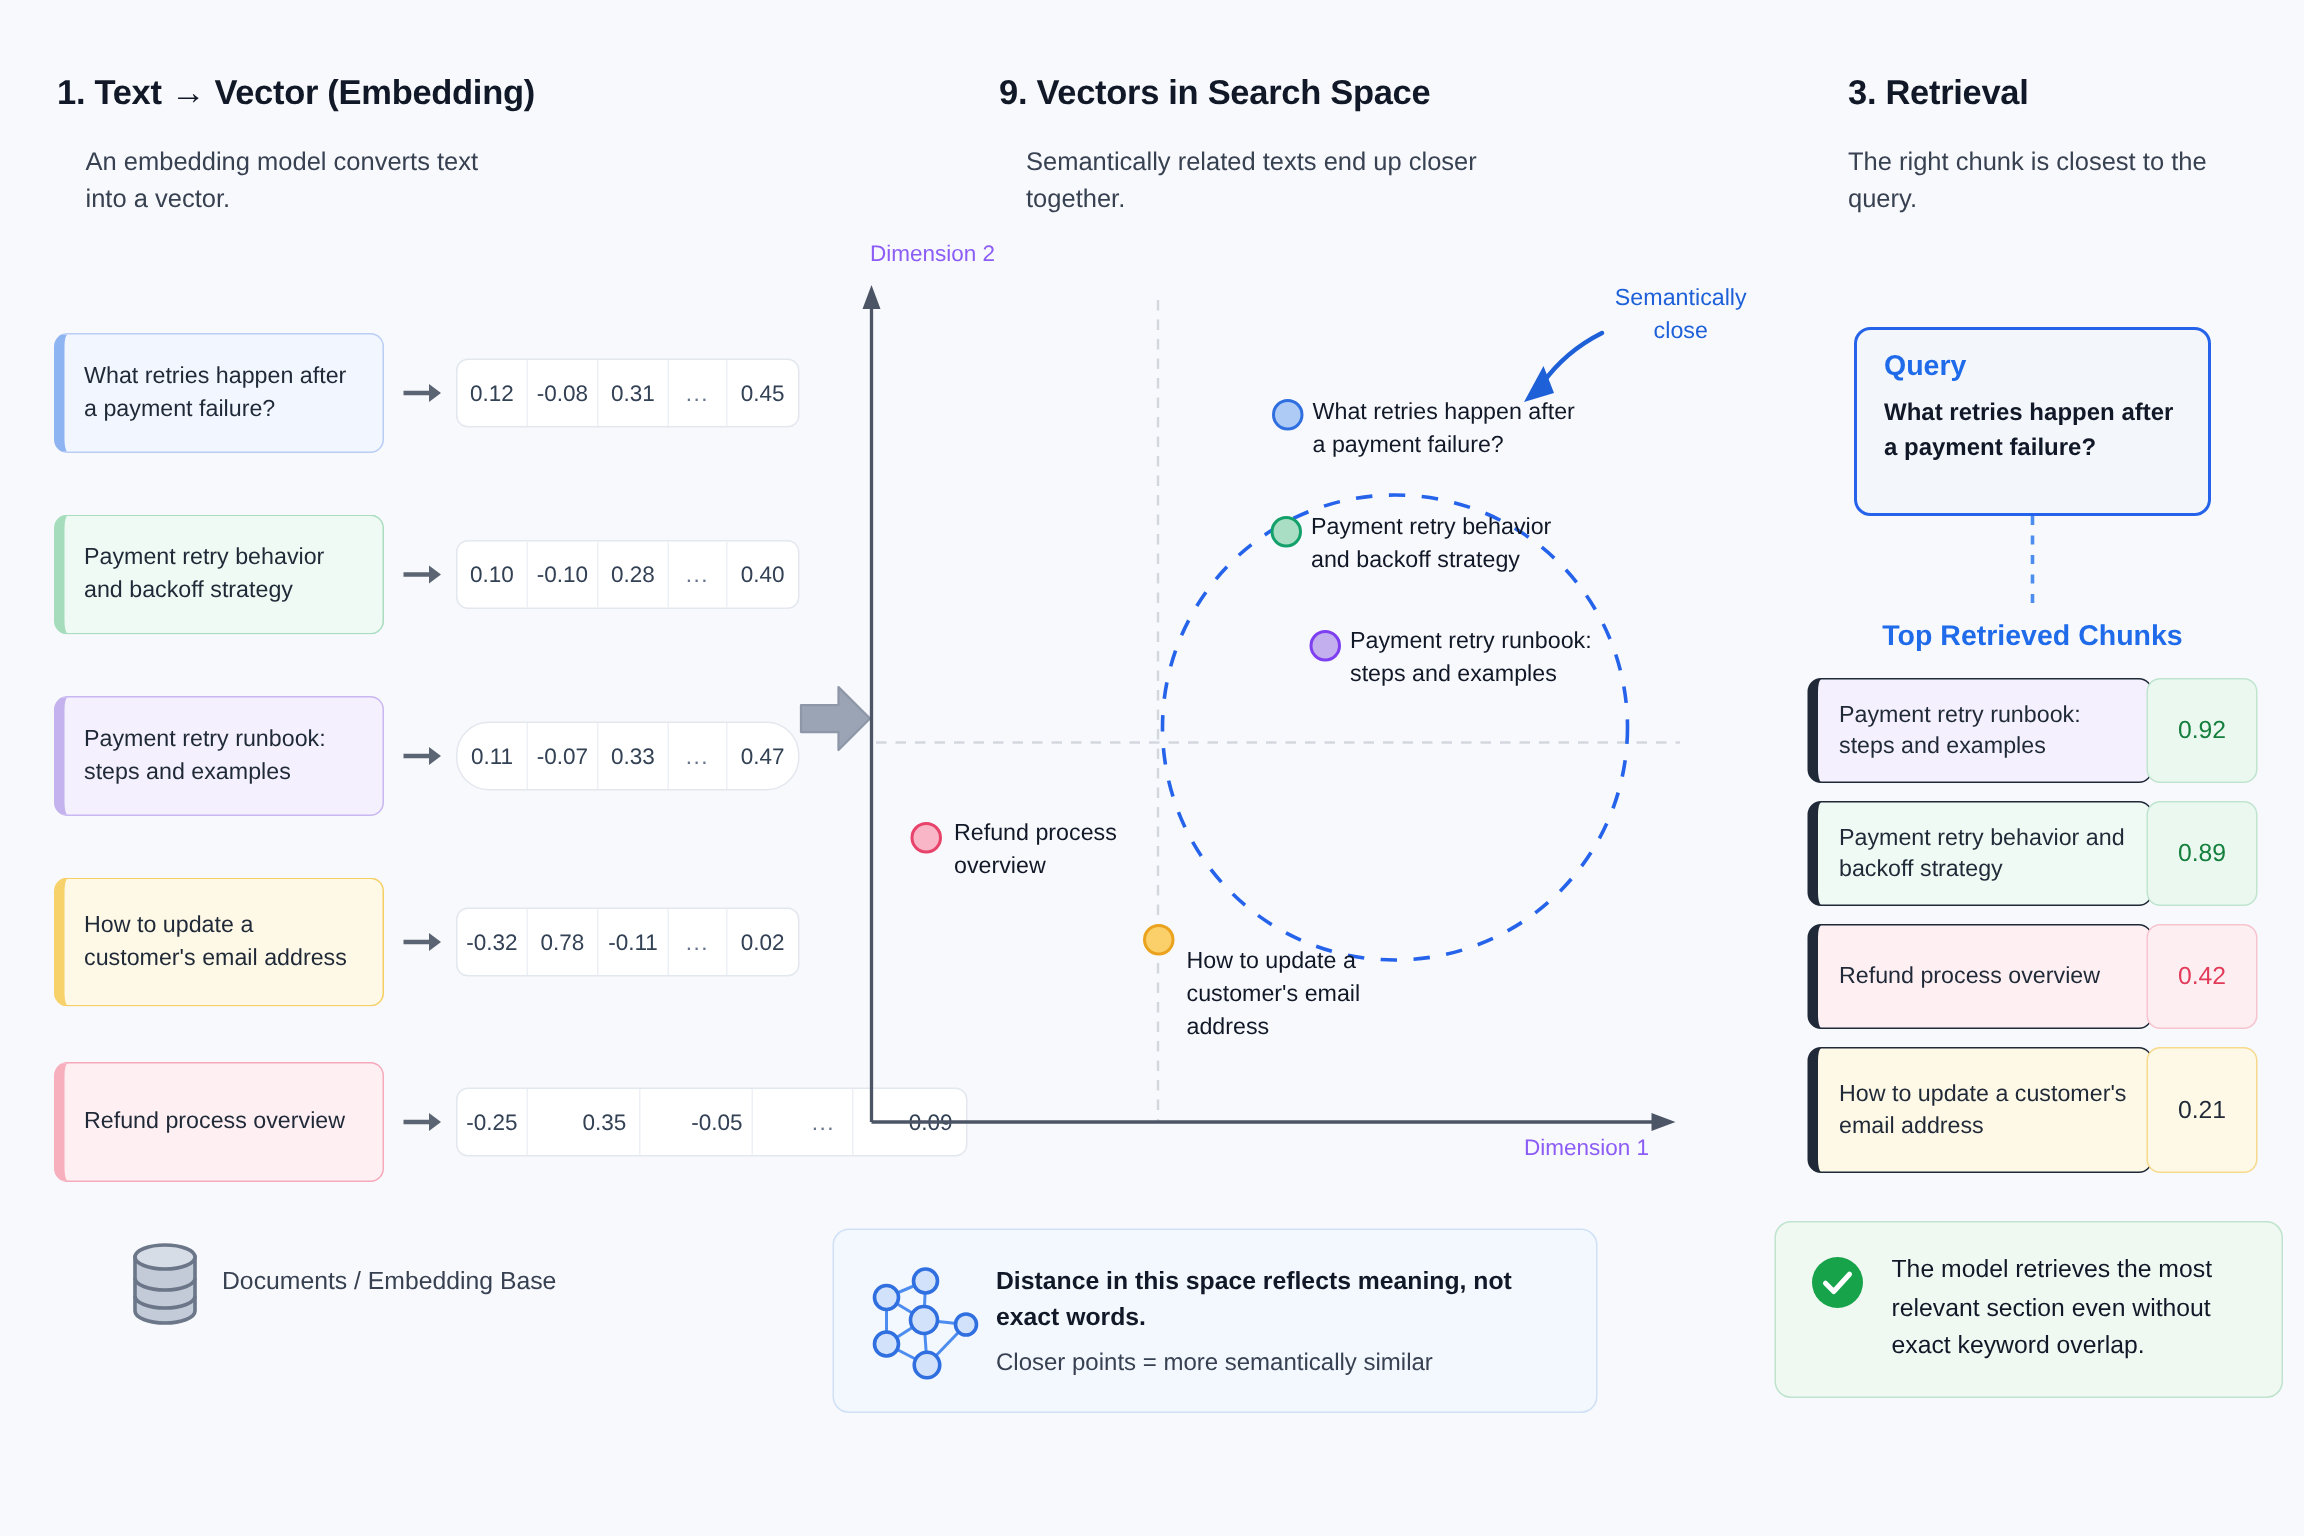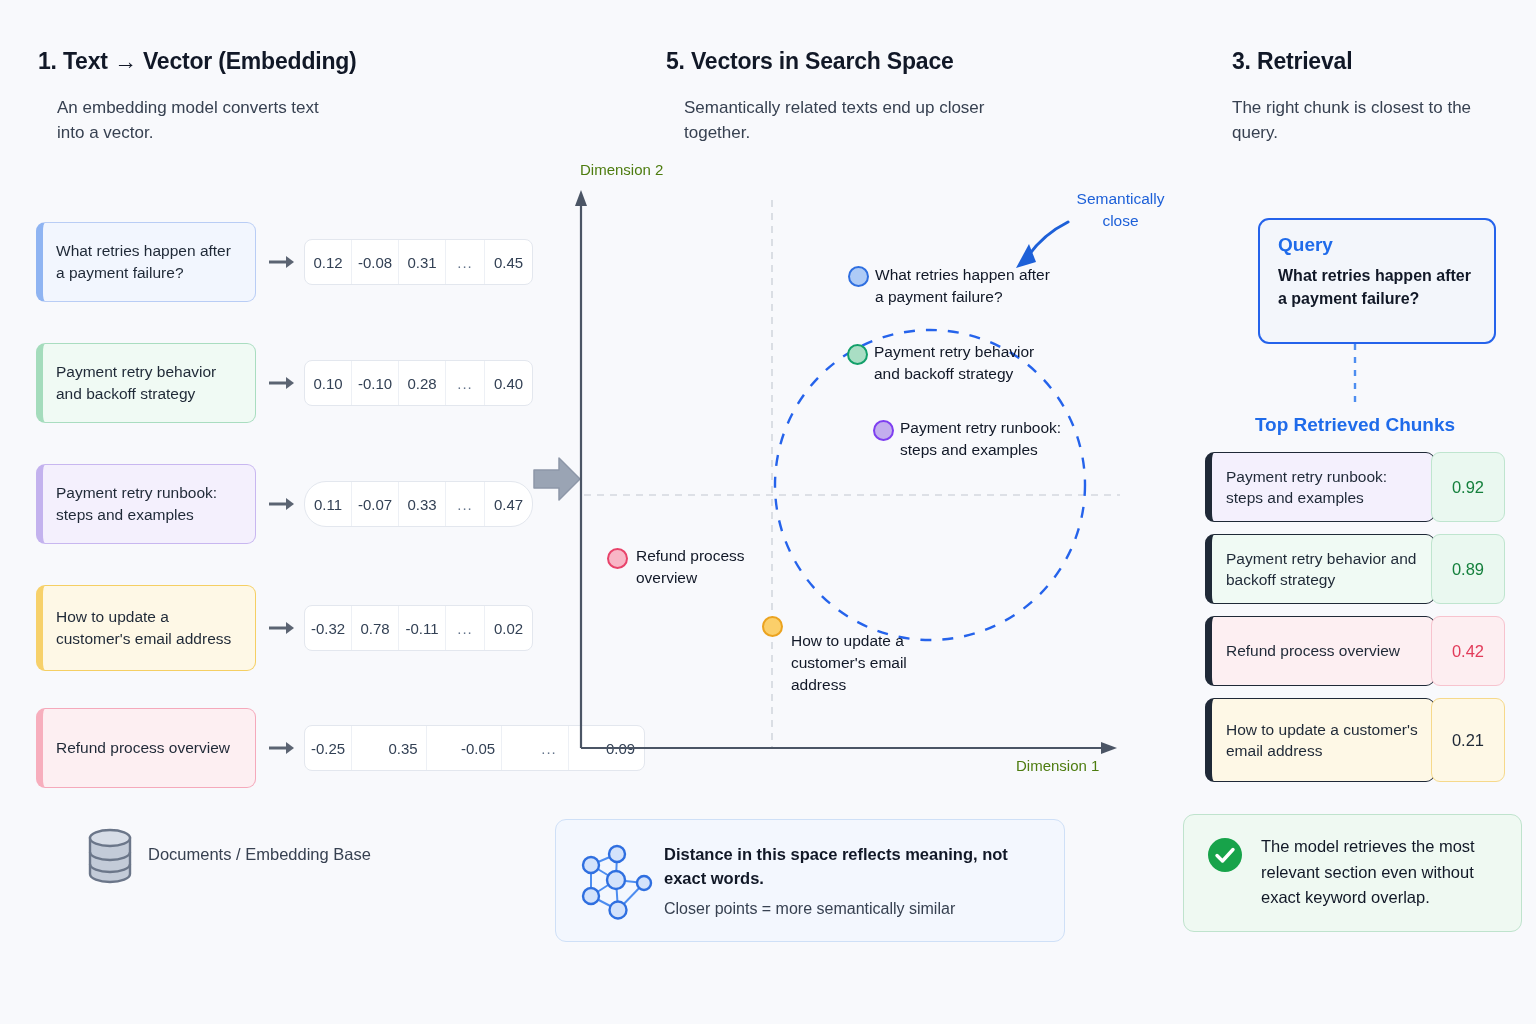--- a/index.html
+++ b/index.html
@@ -252,7 +252,7 @@
     <path d="M2 15 H27 V3 L48 24 L27 45 V33 H2 Z" fill="#9aa4b4" stroke="#8d97a8" stroke-width="1.5" stroke-linejoin="round"></path>
   </svg>
 
-  <div class="col-title" style="left:666px; top:48px;">5. Vectors in Search Space</div>
+  <div class="col-title" style="left:666px; top:48px;">9. Vectors in Search Space</div>
   <div class="col-sub" style="left:684px; top:95px; width:330px;">Semantically related texts end up closer together.</div>
 
   <div class="axis-label" style="left:580px; top:161px;">Dimension 2</div>

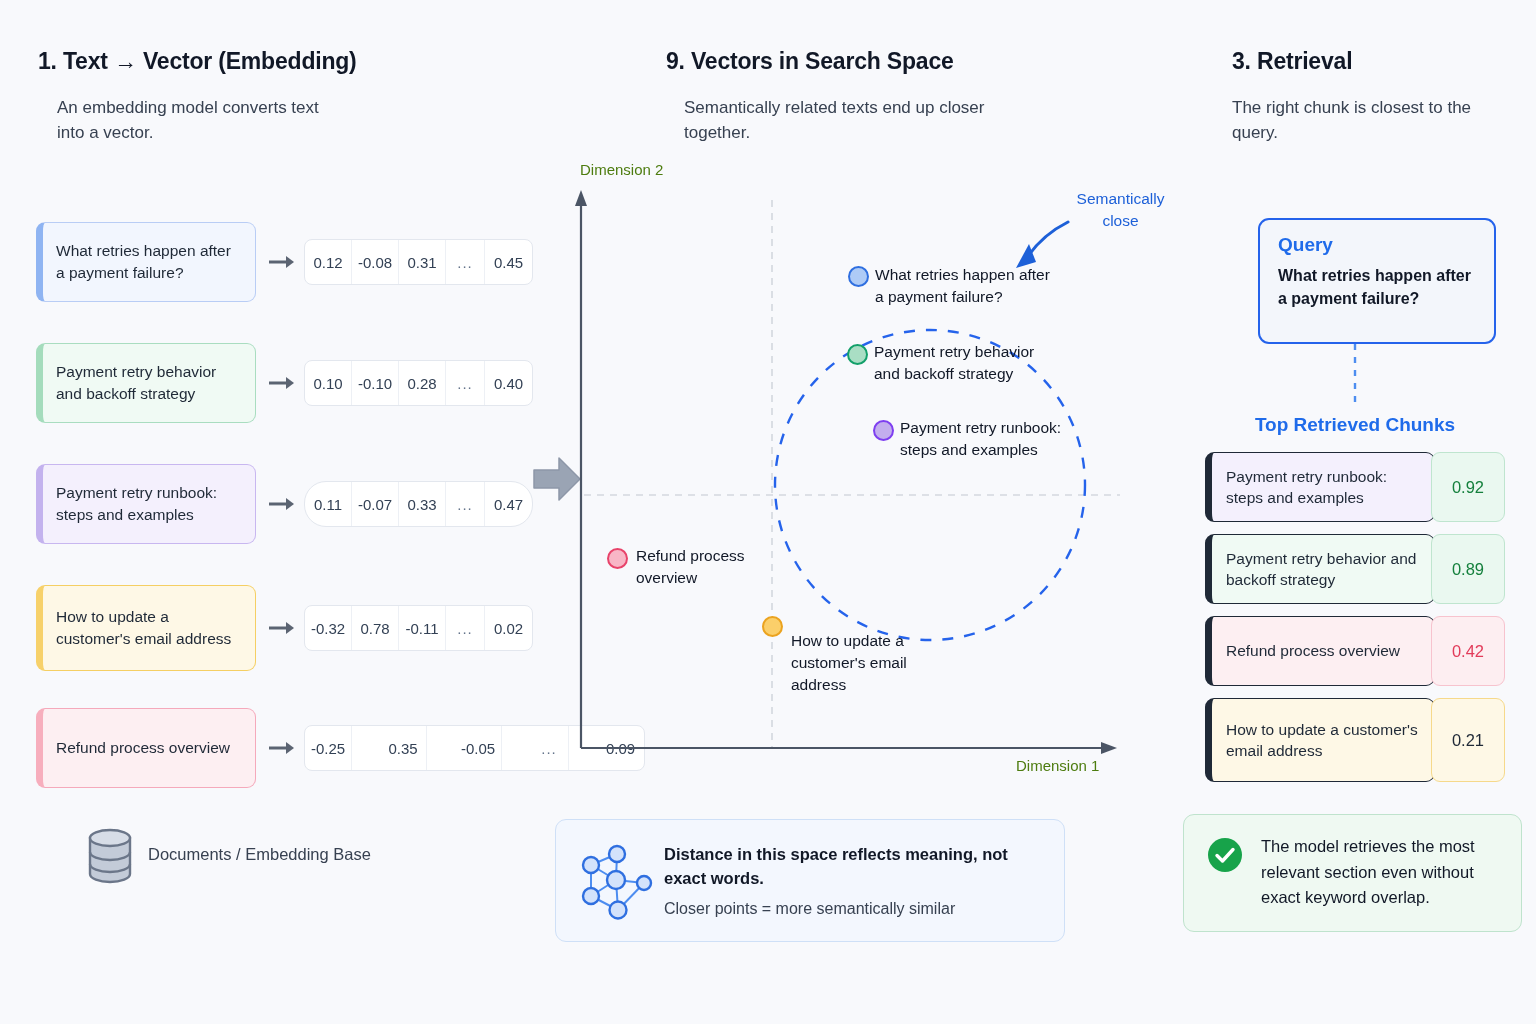--- a/index.html
+++ b/index.html
@@ -76,7 +76,7 @@
   
   .axis-label {
     position: absolute;
-    font-size: 15px; color: #4d7c0f;
+    font-size: 15px; color: #8b5cf6;
   }
   .plot-pt {
     position: absolute;

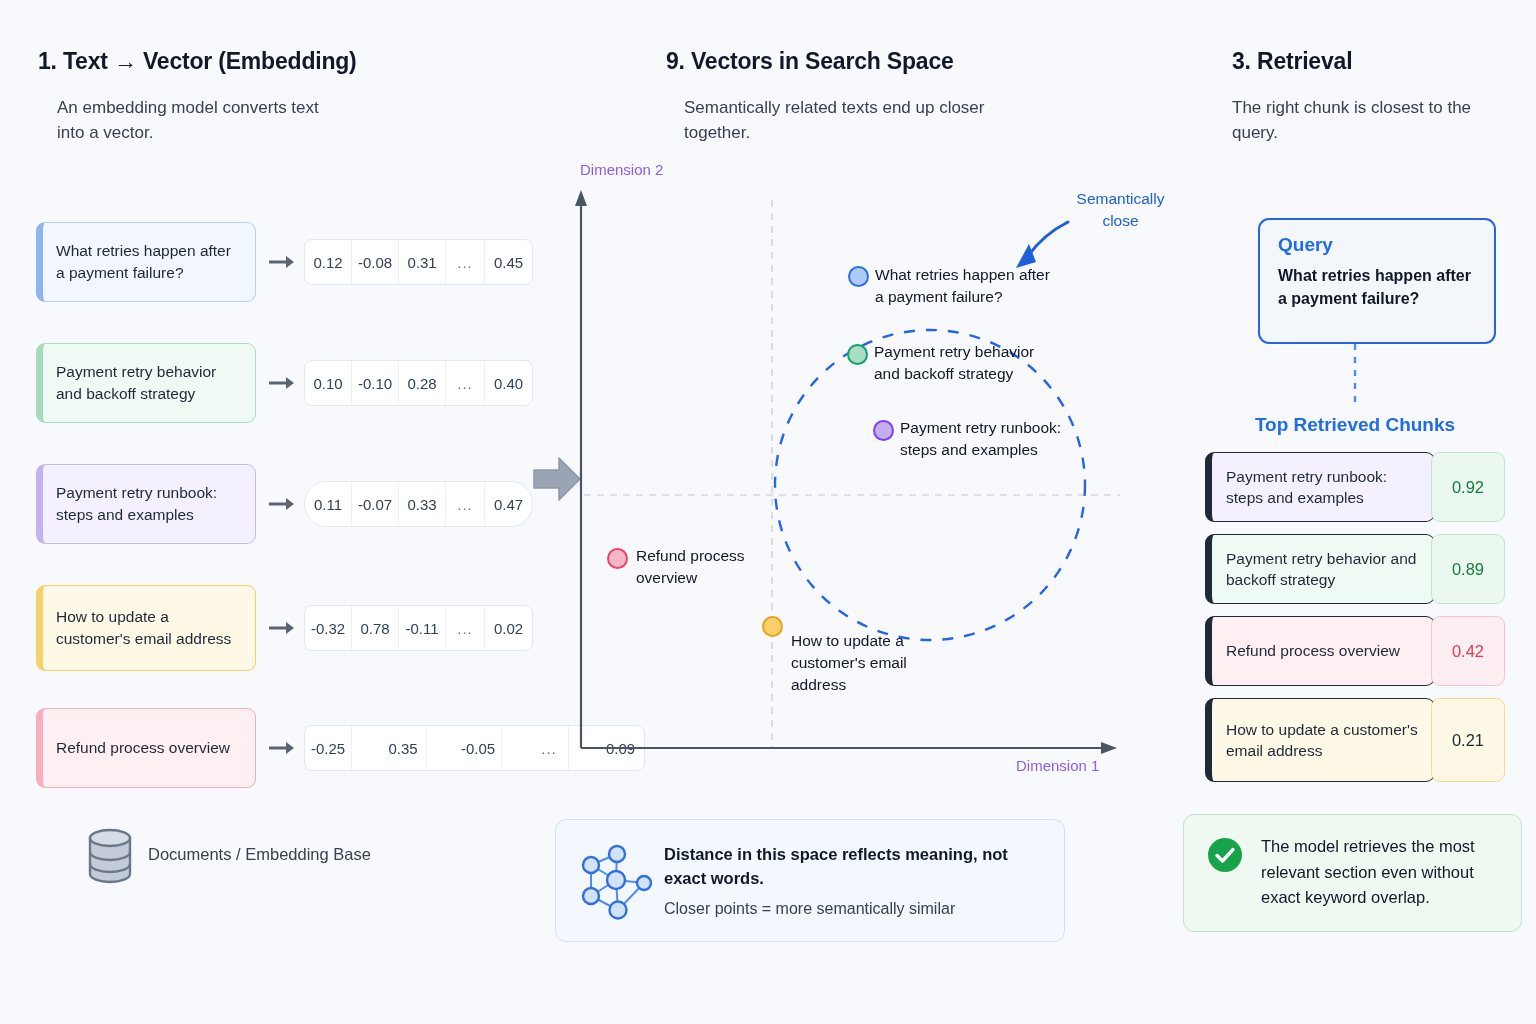--- a/index.html
+++ b/index.html
@@ -120,7 +120,6 @@
     border-radius: 11px;
     background: #f3f6fb;
     padding: 14px 18px;
-    margin-left: 22px;
   }
   .query-title { font-size: 19px; font-weight: bold; color:#1f6bea; margin-bottom: 9px; }
   .query-text  { font-size: 16px; font-weight: bold; color:#111827; line-height:1.42; }

